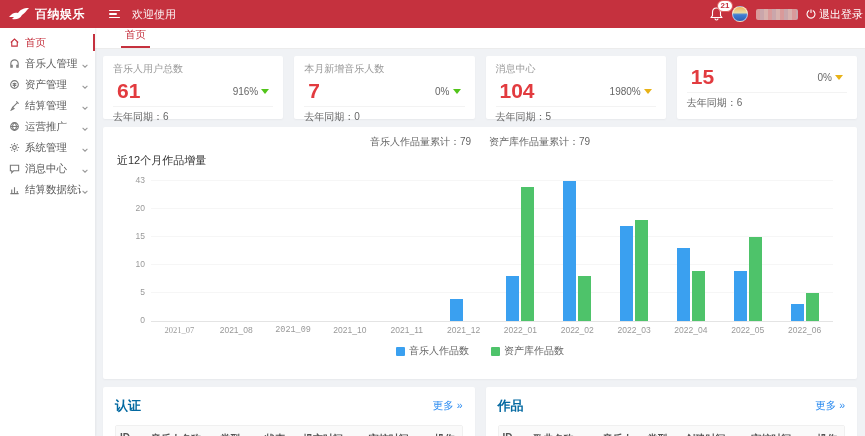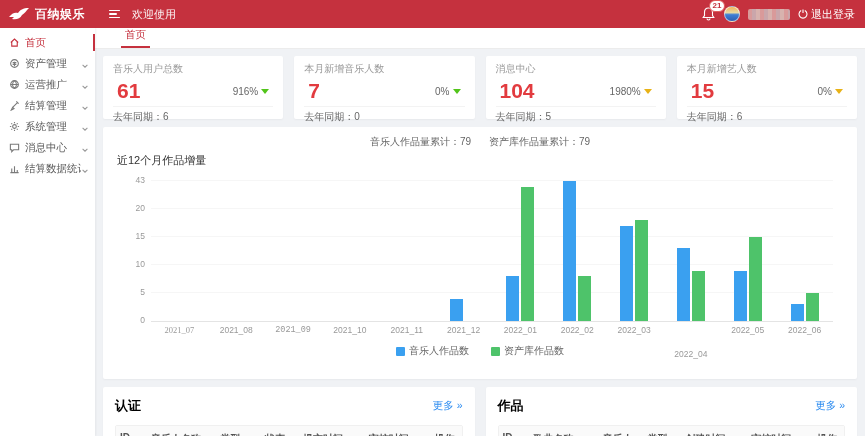--- a/index.html
+++ b/index.html
@@ -15,7 +15,7 @@
   .collapse-btn i { display:block; height:1.5px; background:#fff; border-radius:1px; }
   .collapse-btn i:nth-child(1){width:11px;} .collapse-btn i:nth-child(2){width:8px;} .collapse-btn i:nth-child(3){width:11px;}
   .welcome { margin-left:12px; font-size:11px; opacity:.95; }
-  .header-right { margin-left:auto; display:flex; align-items:center; gap:8px; padding-right:10px; }
+  .header-right { margin-left:auto; display:flex; align-items:center; gap:8px; padding-right:2px; }
   .bell { position:relative; width:14px; height:16px; }
   .badge { position:absolute; top:-6px; left:7px; min-width:16px; height:12px; background:#fff;
     color:#c5313e; border:1px solid #e05c5c; border-radius:7px; font-size:8px; line-height:10px;

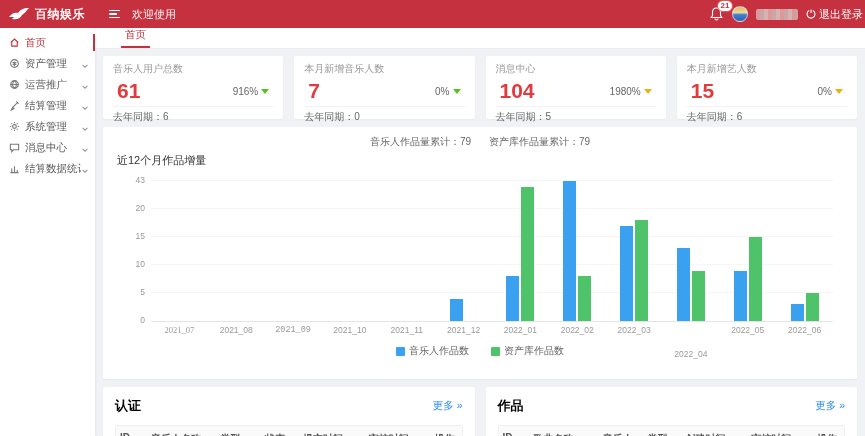--- a/index.html
+++ b/index.html
@@ -143,6 +143,19 @@
     <span class="lbl">首页</span>
   </div>
 
+  <div class="side-item">
+    <span class="ico">
+      <svg viewBox="0 0 12 12" width="11" height="11">
+          <path d="M2 8 V6 a4 4 0 0 1 8 0 V8 M2 8 h1.5 v2 H2 Z M10 8 h-1.5 v2 H10 Z"></path>
+        </svg>
+    </span>
+    <span class="lbl">音乐人管理</span>
+    <span class="caret">
+      <svg viewBox="0 0 10 10" width="8" height="8">
+          <polyline points="2,3.5 5,6.5 8,3.5"></polyline>
+        </svg>
+    </span>
+  </div>
 
   <div class="side-item">
     <span class="ico">

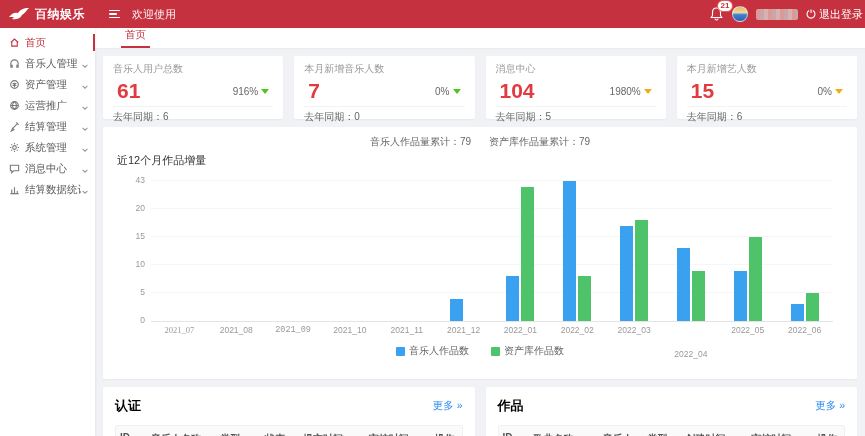--- a/index.html
+++ b/index.html
@@ -291,7 +291,6 @@
       </div>
 
       <div class="card">
-        <div class="card-title">本月新增艺人数</div>
         <div class="card-main">
           <span class="card-value">15</span>
           <span class="card-trend">

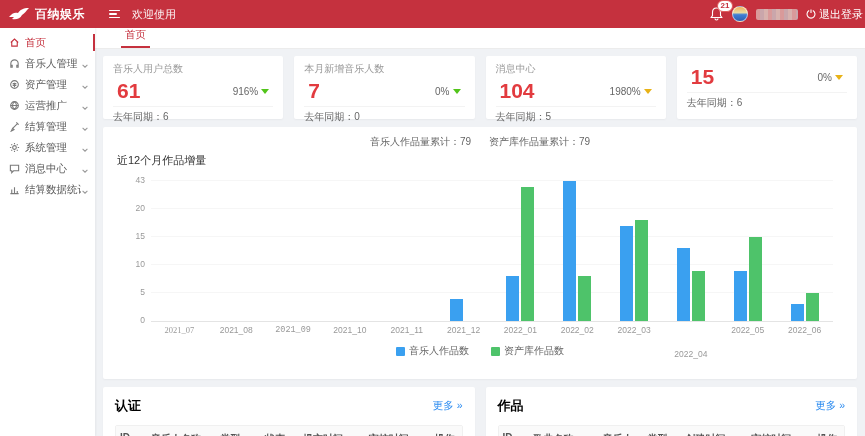--- a/index.html
+++ b/index.html
@@ -175,25 +175,25 @@
   <div class="side-item">
     <span class="ico">
       <svg viewBox="0 0 12 12" width="11" height="11">
+          <path d="M9.5 2.5 L4 8 M4 8 l-1.5 3 3 -1.5 Z M8 1.5 l2.5 2.5"></path>
+        </svg>
+    </span>
+    <span class="lbl">结算管理</span>
+    <span class="caret">
+      <svg viewBox="0 0 10 10" width="8" height="8">
+          <polyline points="2,3.5 5,6.5 8,3.5"></polyline>
+        </svg>
+    </span>
+  </div>
+
+  <div class="side-item">
+    <span class="ico">
+      <svg viewBox="0 0 12 12" width="11" height="11">
           <circle cx="6" cy="6" r="4.2"></circle>
           <path d="M1.8 6 h8.4 M6 1.8 c-3 2.8 -3 5.6 0 8.4 c3 -2.8 3 -5.6 0 -8.4"></path>
         </svg>
     </span>
     <span class="lbl">运营推广</span>
-    <span class="caret">
-      <svg viewBox="0 0 10 10" width="8" height="8">
-          <polyline points="2,3.5 5,6.5 8,3.5"></polyline>
-        </svg>
-    </span>
-  </div>
-
-  <div class="side-item">
-    <span class="ico">
-      <svg viewBox="0 0 12 12" width="11" height="11">
-          <path d="M9.5 2.5 L4 8 M4 8 l-1.5 3 3 -1.5 Z M8 1.5 l2.5 2.5"></path>
-        </svg>
-    </span>
-    <span class="lbl">结算管理</span>
     <span class="caret">
       <svg viewBox="0 0 10 10" width="8" height="8">
           <polyline points="2,3.5 5,6.5 8,3.5"></polyline>

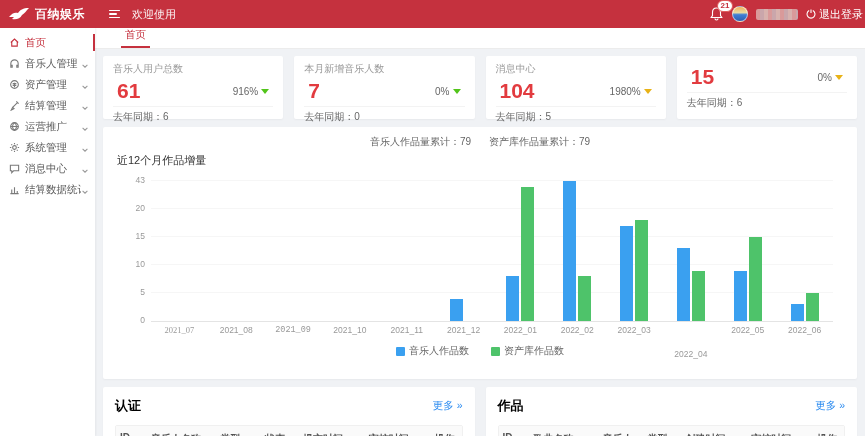--- a/index.html
+++ b/index.html
@@ -368,7 +368,7 @@
             <div class="bar" style="height: 72.8px; background: rgb(58, 160, 240);"></div>
             <div class="bar" style="height: 50.4px; background: rgb(78, 195, 106);"></div>
           </div>
-          <div class="xlab" style="left: 75%; width: 8.33333%; margin-top: 24px;">2022_04</div>
+          <div class="xlab" style="left: 75%; width: 8.33333%;">2022_04</div>
           <div class="slot" style="left: 83.3333%; width: 8.33333%;">
             <div class="bar" style="height: 50.4px; background: rgb(58, 160, 240);"></div>
             <div class="bar" style="height: 84px; background: rgb(78, 195, 106);"></div>

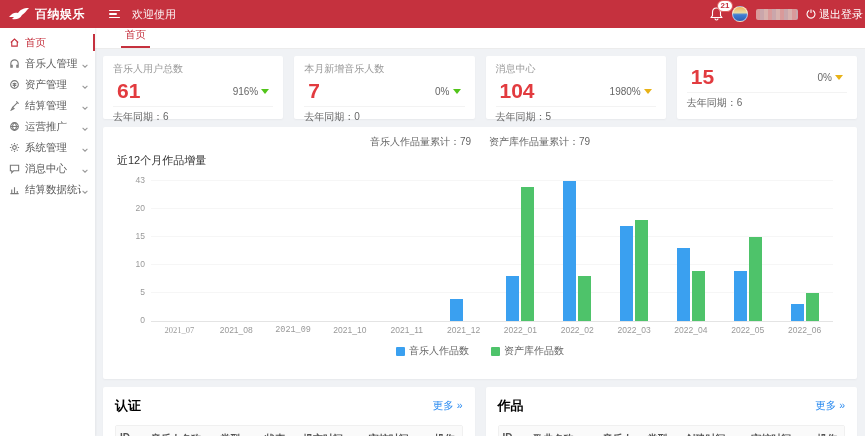--- a/index.html
+++ b/index.html
@@ -86,7 +86,7 @@
   .panel { flex:1; background:#fff; border-radius:2px; padding:10px 12px;
     box-shadow:0 1px 2px rgba(0,0,0,.04); height:120px; }
   .panel-head { display:flex; align-items:center; justify-content:space-between; }
-  .panel-title { font-size:13px; color:#000000; font-weight:bold; }
+  .panel-title { font-size:13px; color:#0369a1; font-weight:bold; }
   .more-link { font-size:10.5px; color:#2d8cf0; cursor:pointer; }
   .ptable { margin-top:10px; border:1px solid #f0f0f0; border-radius:2px; }
   .thead { display:flex; background:#fafafa; }

